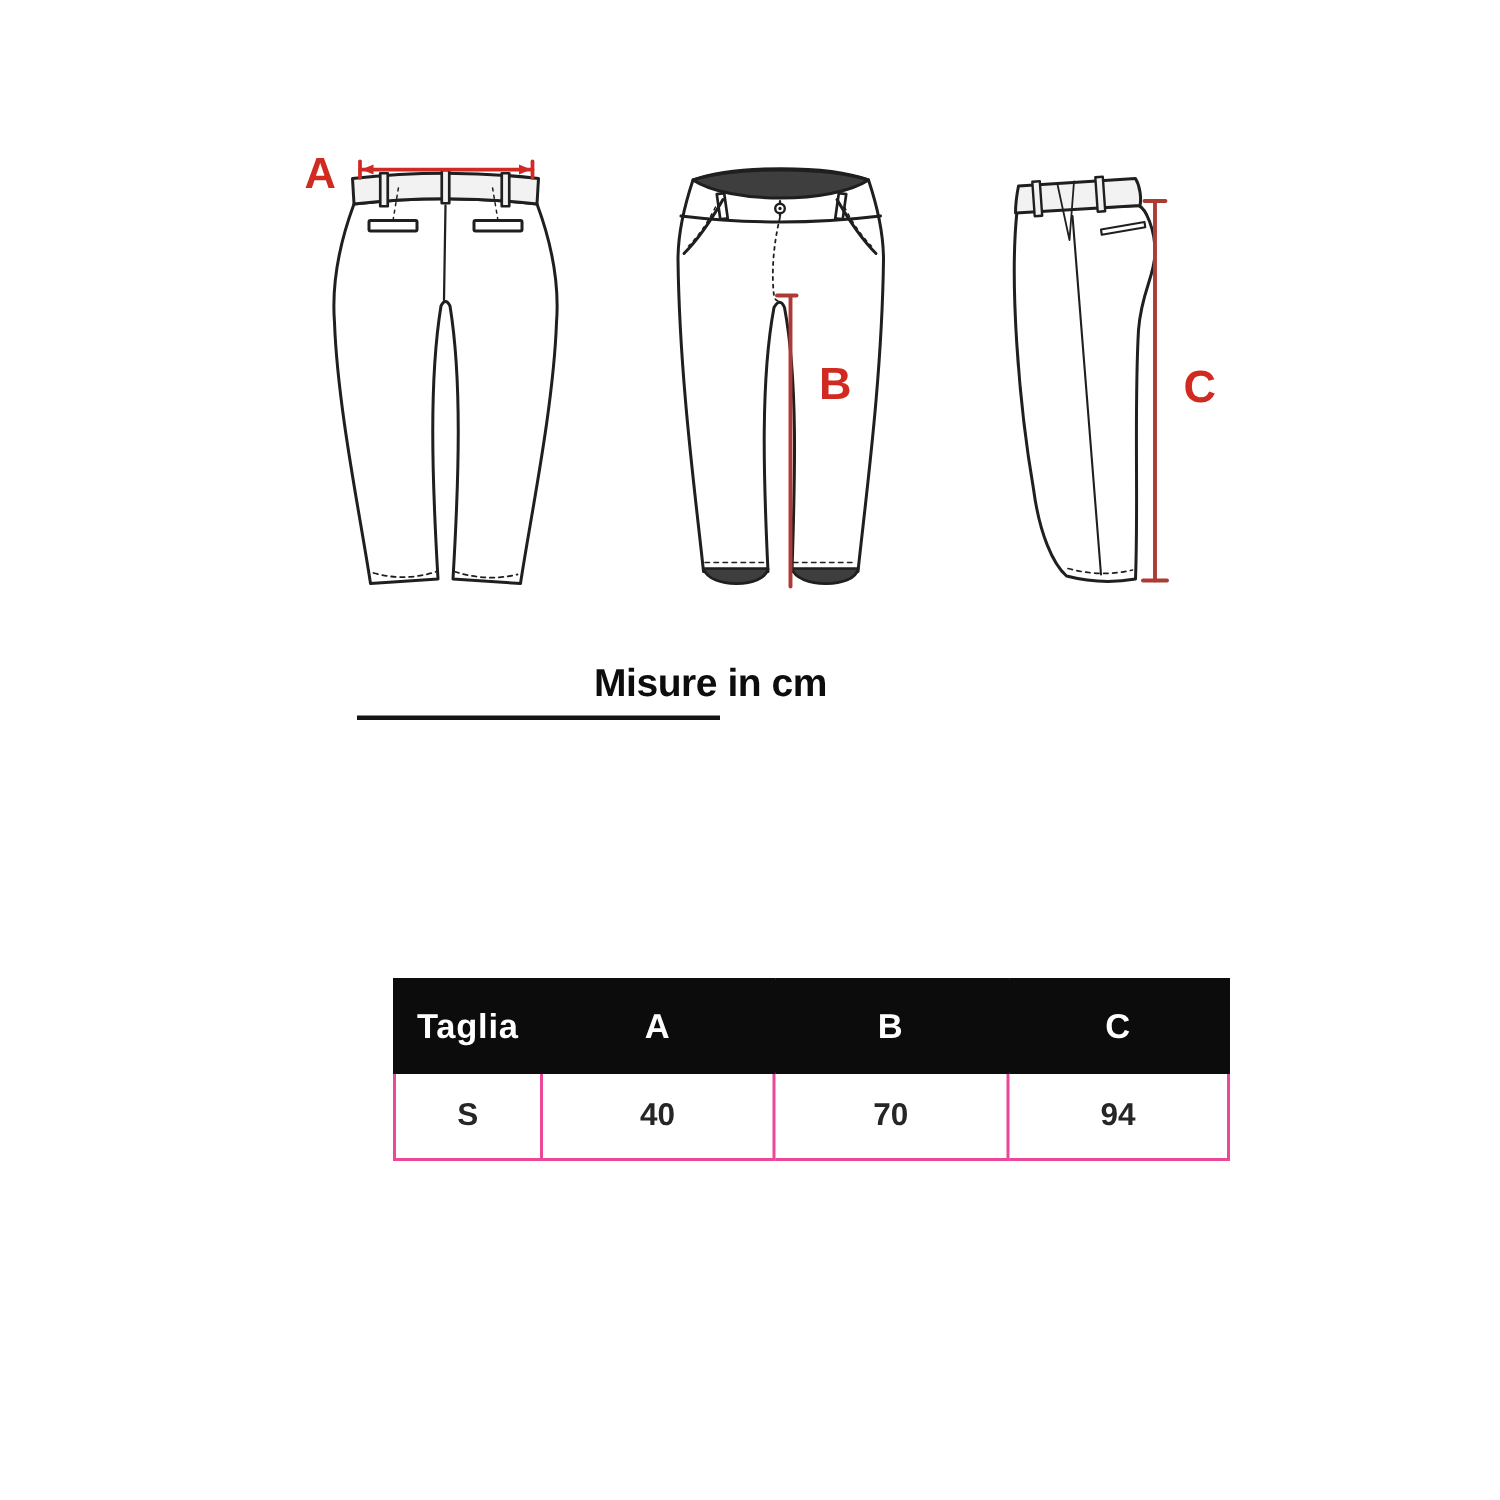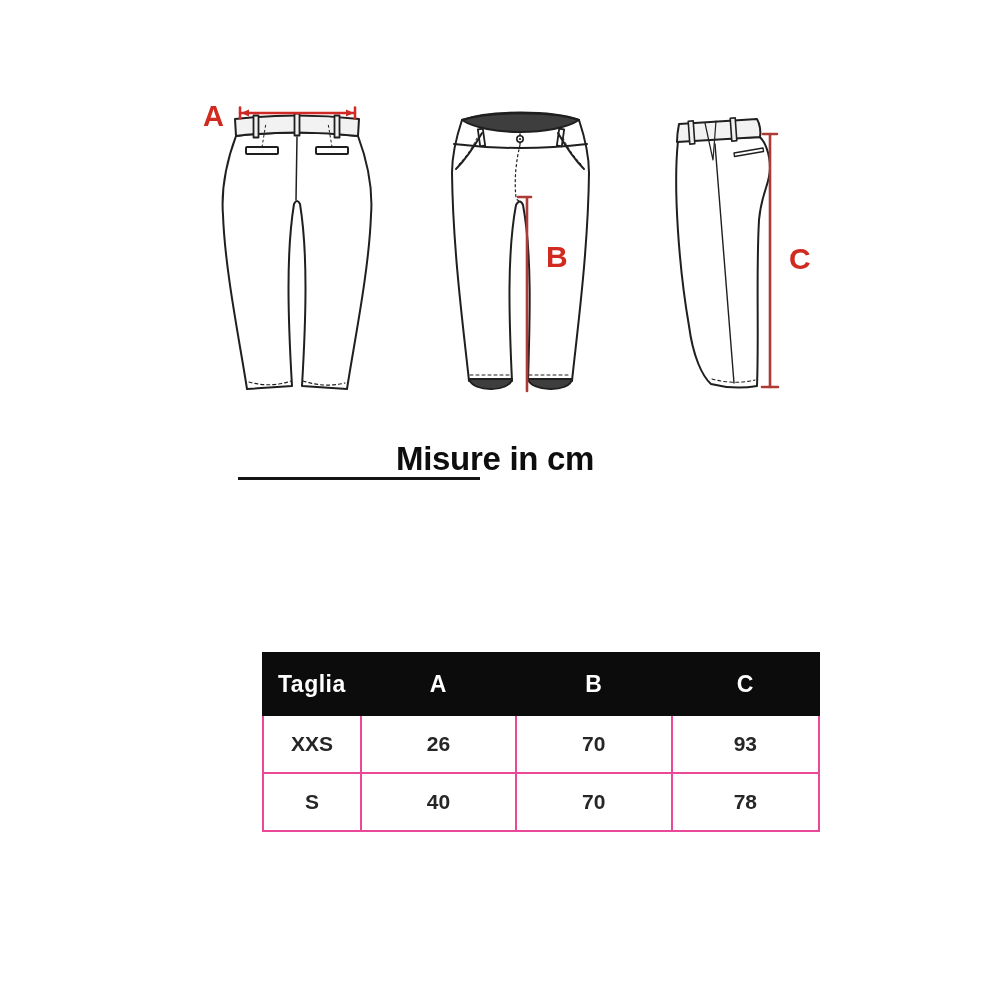--- a/index.html
+++ b/index.html
@@ -20,7 +20,7 @@
   #label-c{left:789px;top:244px;}
   .page-title{
     position:absolute;left:396px;top:440px;z-index:2;
-    font-size:33px;font-weight:bold;color:#0d0d0d;letter-spacing:-0.3px;
+    font-size:26px;font-weight:bold;color:#0d0d0d;letter-spacing:-0.3px;
   }
   .title-underline{
     position:absolute;left:238px;top:477px;width:242px;height:3px;

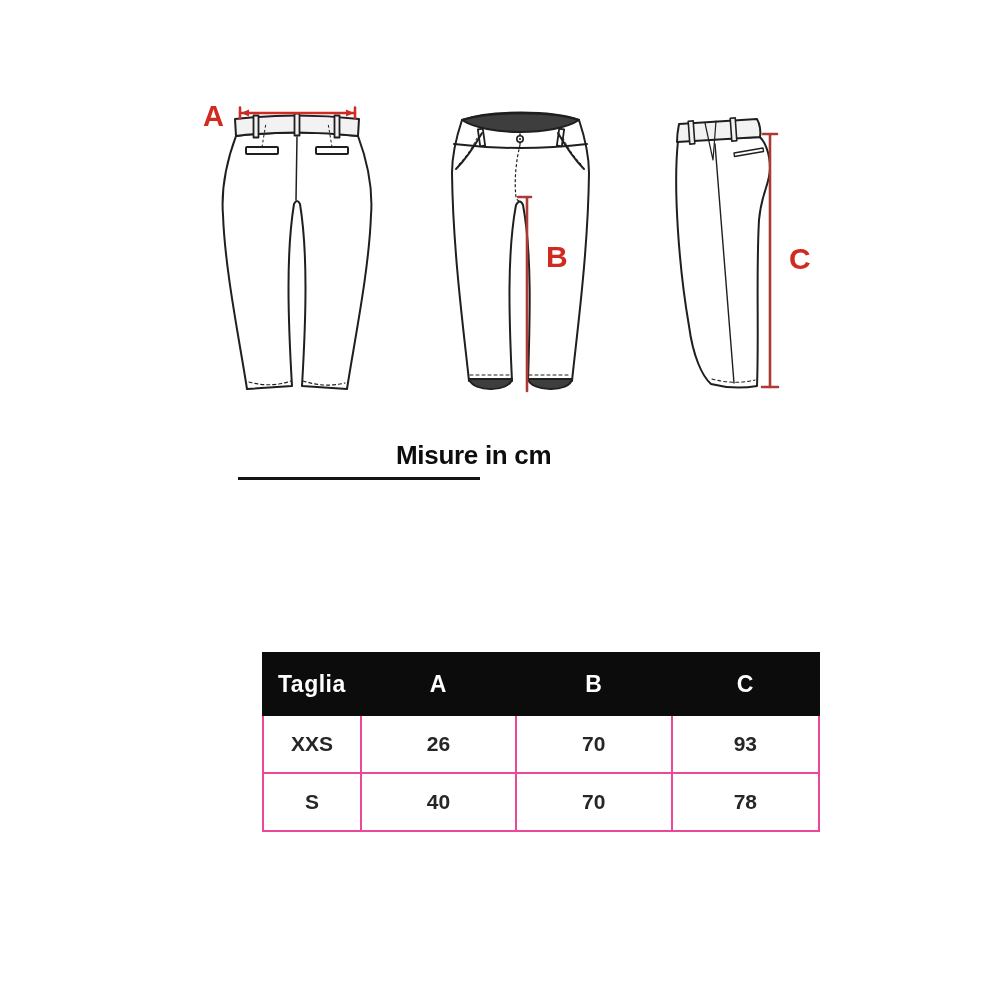--- a/index.html
+++ b/index.html
@@ -139,12 +139,6 @@
     </thead>
     <tbody>
       <tr>
-        <td>XXS</td>
-        <td>26</td>
-        <td>70</td>
-        <td>93</td>
-      </tr>
-      <tr>
         <td>S</td>
         <td>40</td>
         <td>70</td>

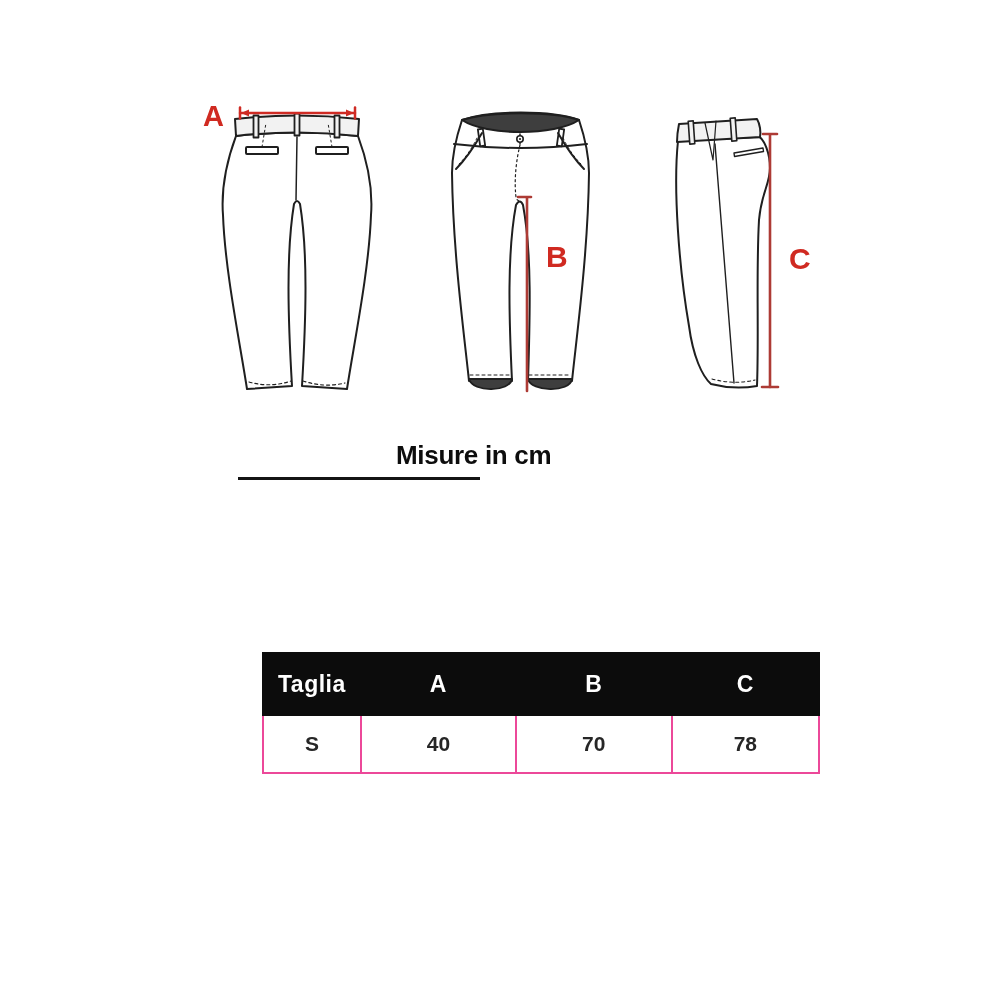--- a/index.html
+++ b/index.html
@@ -142,7 +142,7 @@
         <td>S</td>
         <td>40</td>
         <td>70</td>
-        <td>78</td>
+        <td>94</td>
       </tr>
     </tbody>
   </table>

